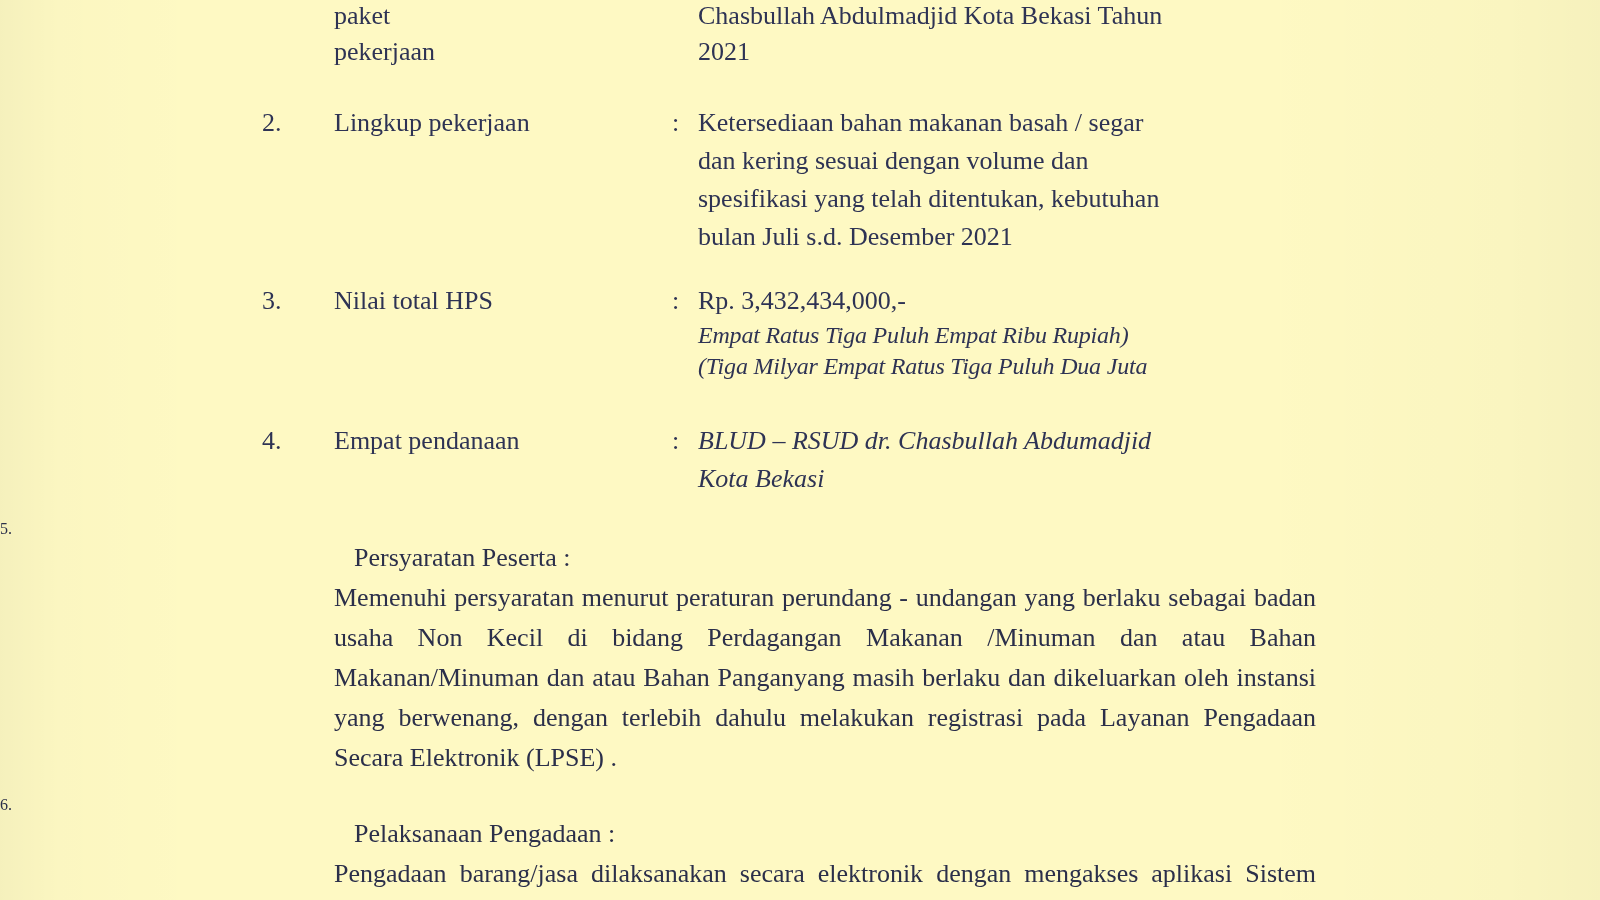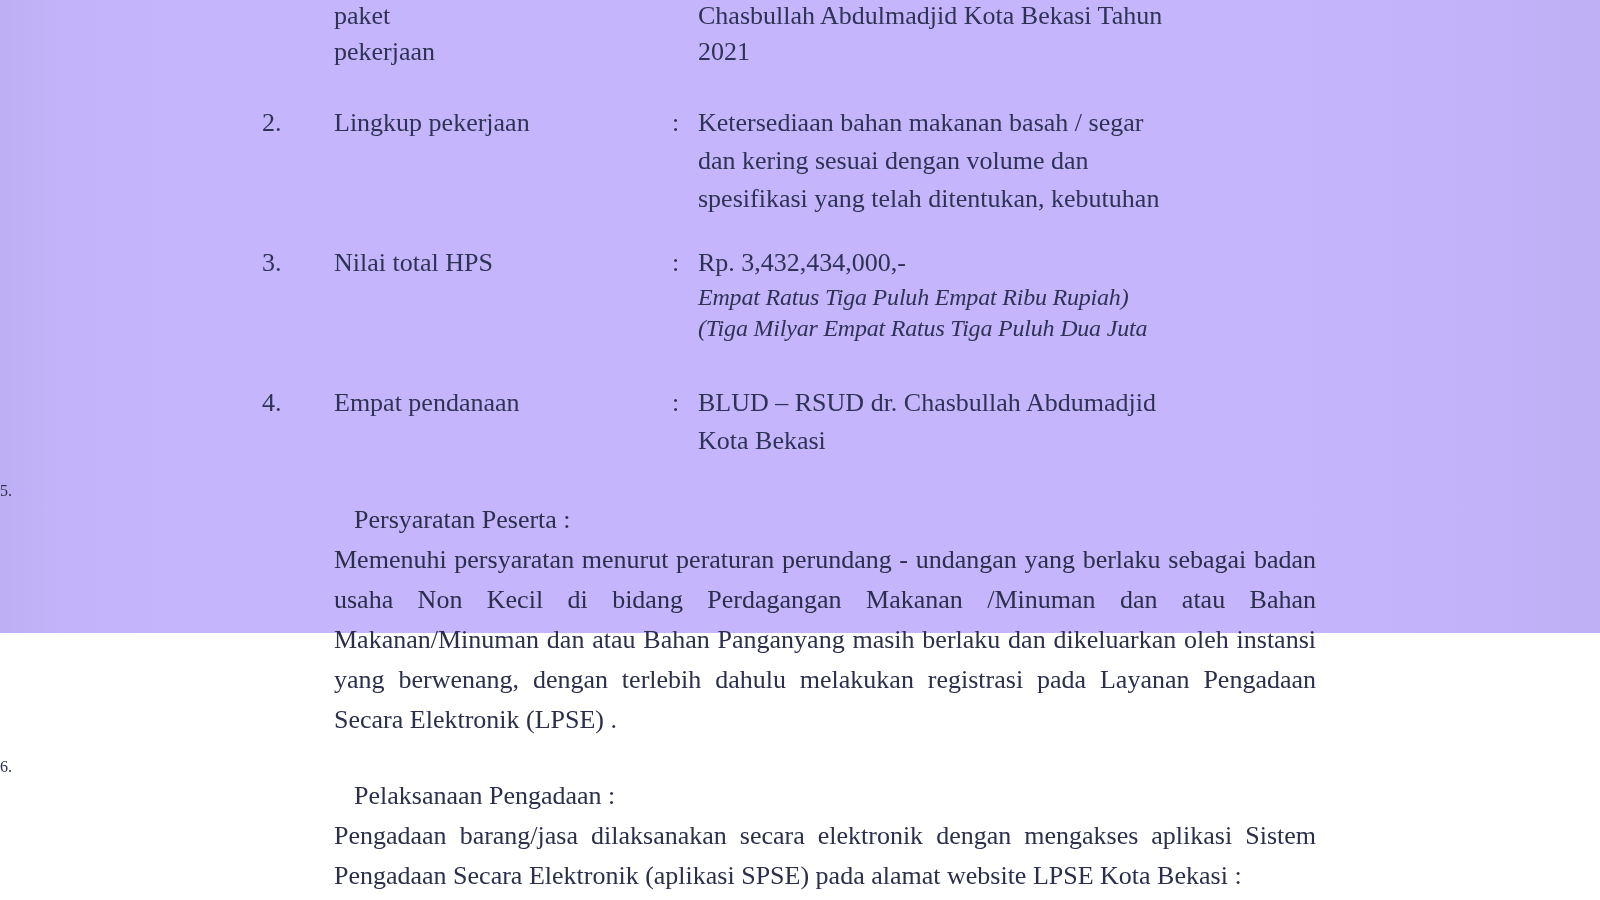--- a/index.html
+++ b/index.html
@@ -17,8 +17,8 @@
   .page {
     position: relative;
     width: 1600px;
-    height: 633px;
-    background: #c4b5fd;
+    height: 900px;
+    background: #fef9c3;
   }
   
   .paper-shade {

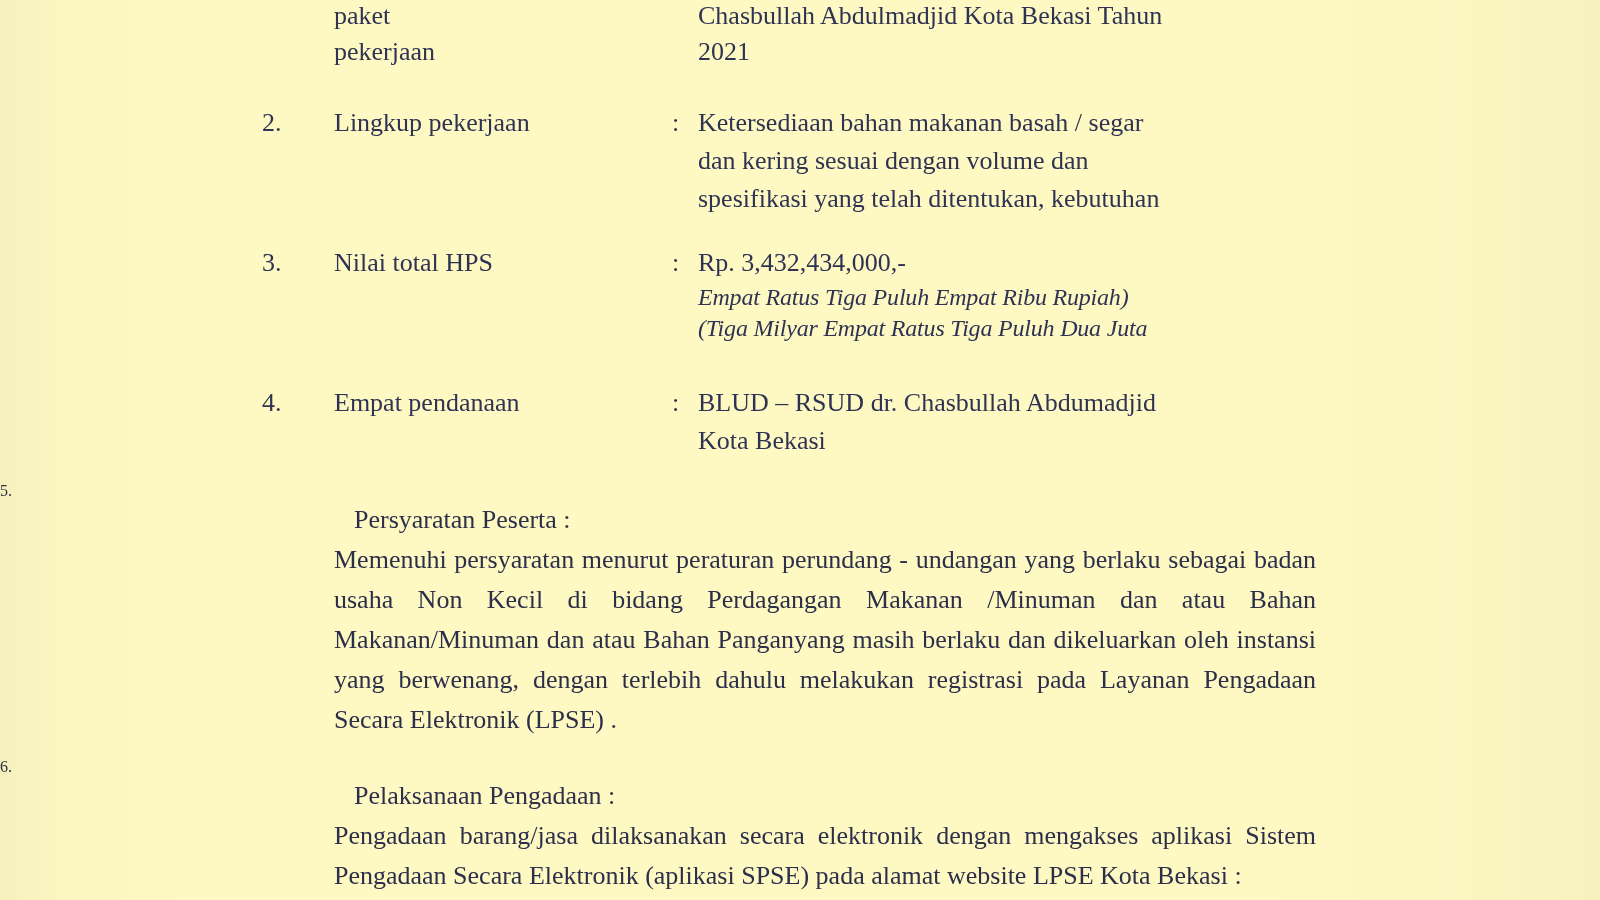--- a/index.html
+++ b/index.html
@@ -144,6 +144,7 @@
         <div>Ketersediaan bahan makanan basah / segar</div>
         <div>dan kering sesuai dengan volume dan</div>
         <div>spesifikasi yang telah ditentukan, kebutuhan</div>
+        <div class="nojust">bulan Juli s.d. Desember 2021</div>
       </div>
     </div>
 

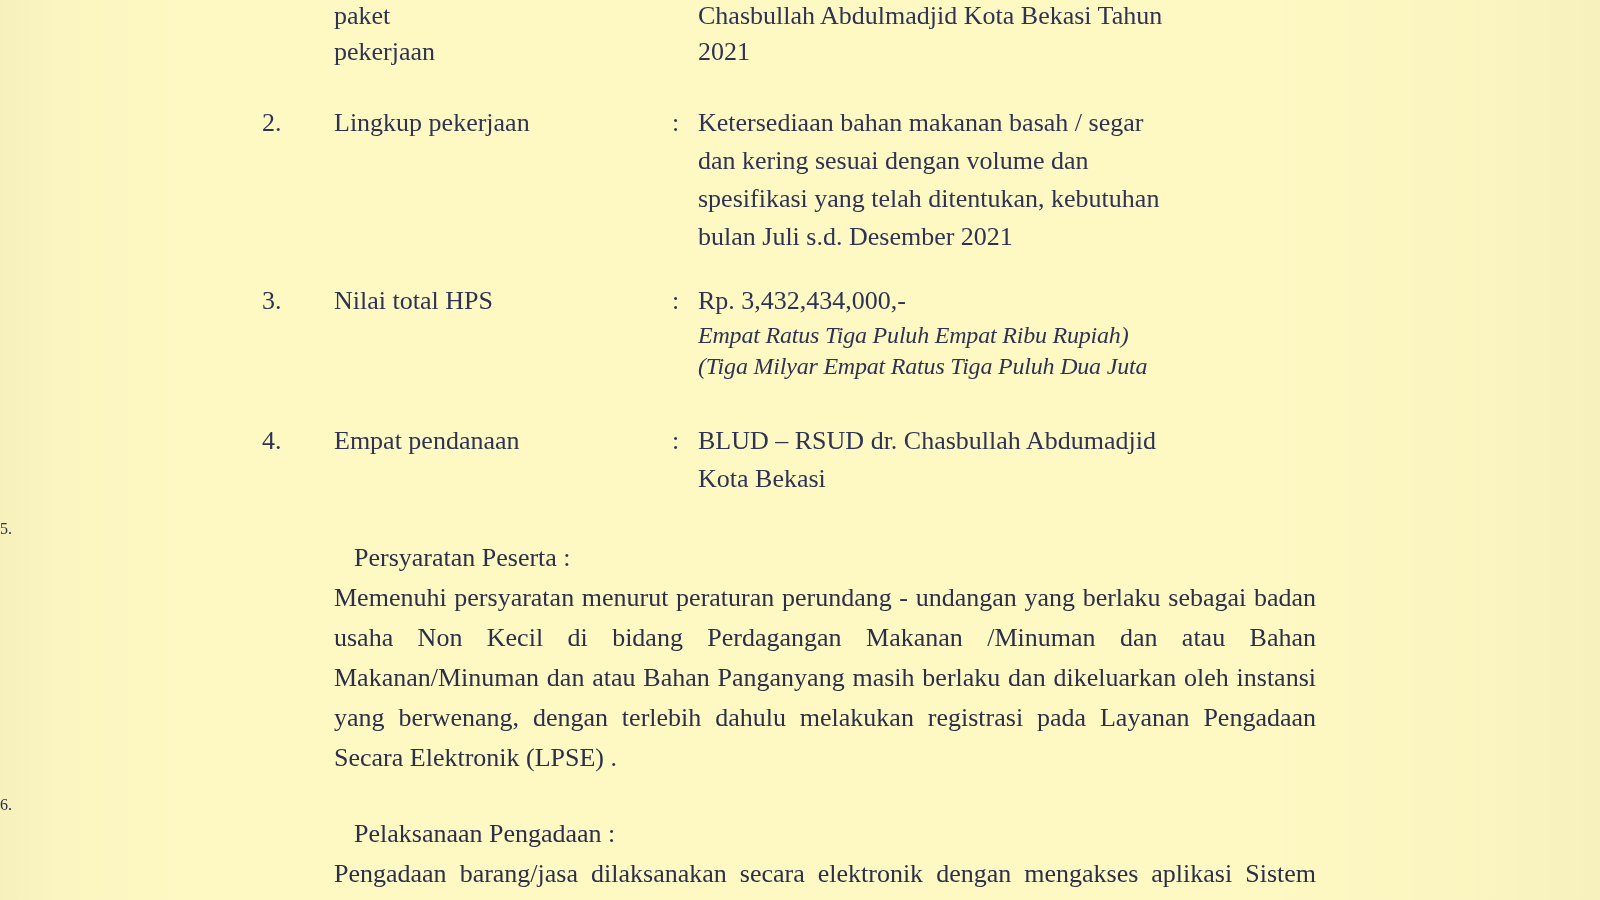--- a/index.html
+++ b/index.html
@@ -76,7 +76,7 @@
     text-justify: inter-word;
   }
   .value.nojust { text-align: left; }
-  .italic { }
+  .italic { font-style: italic; }
   .small-italic {
     font-style: italic;
     font-size: 24px;

